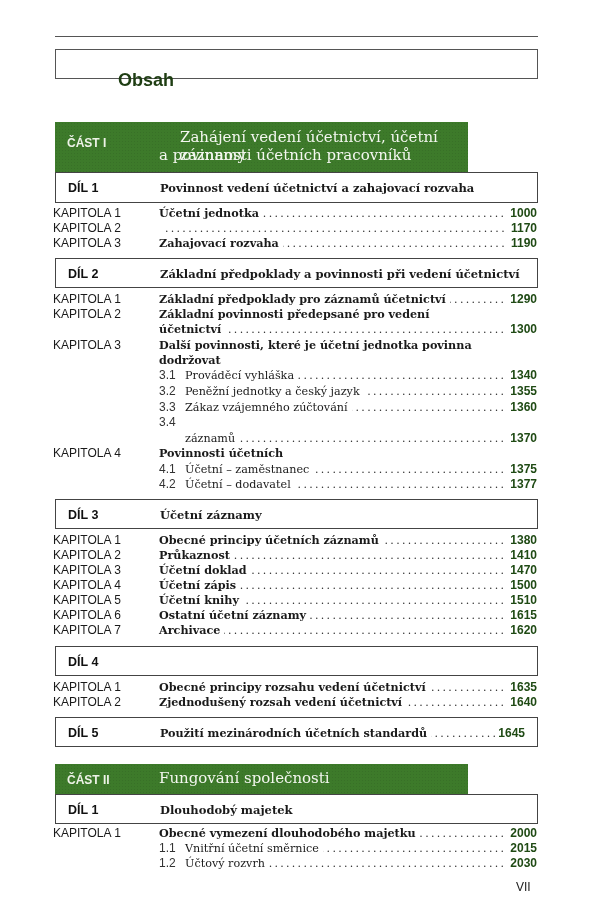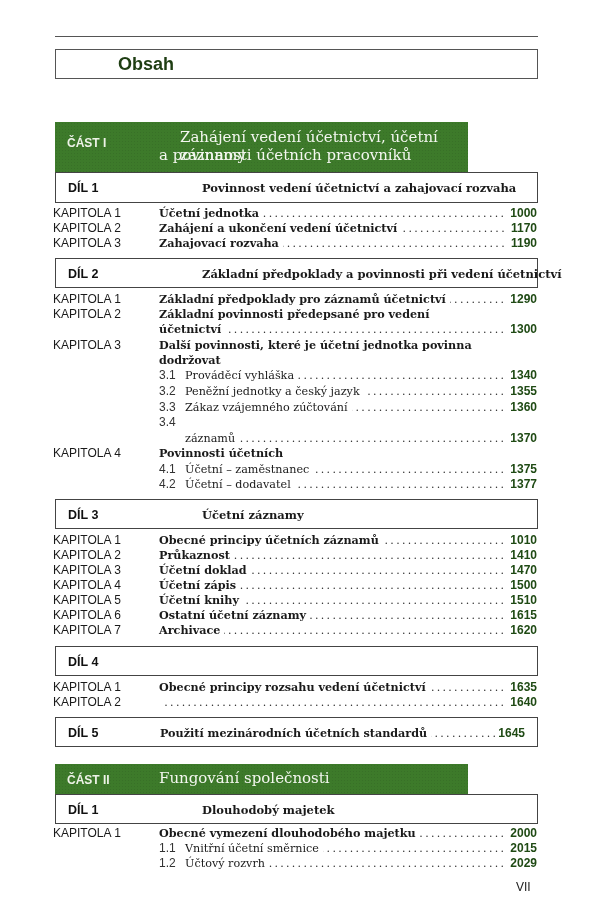--- a/index.html
+++ b/index.html
@@ -13,7 +13,7 @@
     border: 1px solid #555; box-sizing: content-box;
   }
   .title-box span {
-    position: absolute; left: 62px; top: 4px;
+    position: absolute; left: 62px; top: 20px;
     font-family: "Liberation Sans", sans-serif; font-weight: bold; font-size: 18px; color: #1e3d12;
   }
   .cast {

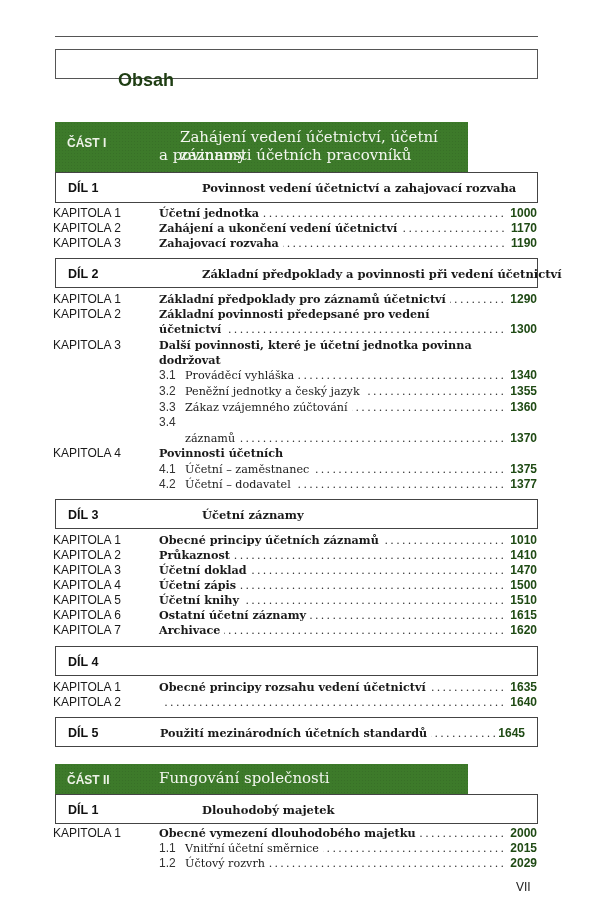--- a/index.html
+++ b/index.html
@@ -39,7 +39,7 @@
   }
   .dil .title {
     position: absolute; left: 104px; font-family: "DejaVu Serif", serif; font-weight: bold;
-    font-size: 11.5px; color: #1a1a1a; white-space: nowrap; margin-left: 42px;
+    font-size: 11.5px; color: #1a1a1a; white-space: nowrap;
   }
   .row {
     position: absolute; left: 53px; width: 484px; height: 15px; font-size: 12px; line-height: 15px;

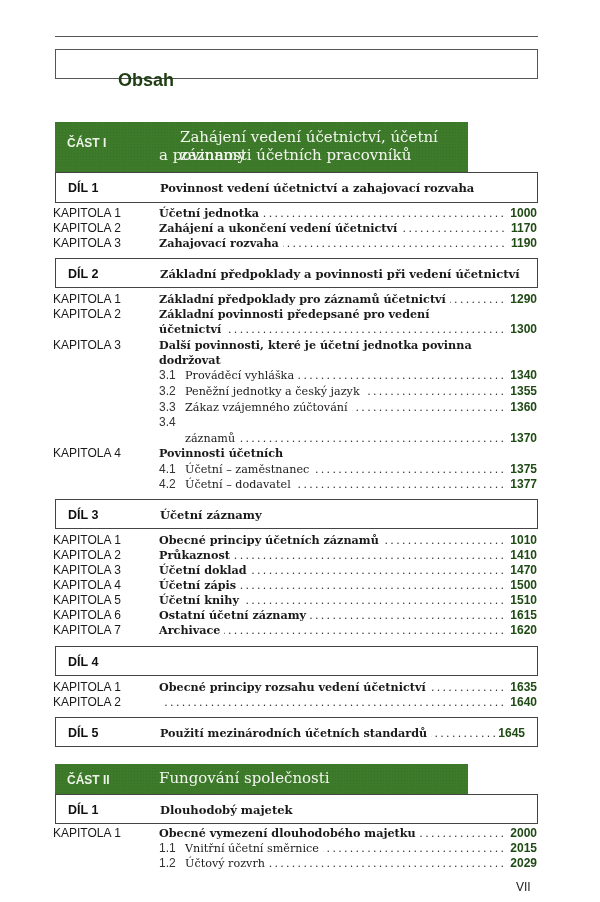--- a/index.html
+++ b/index.html
@@ -93,7 +93,6 @@
 <div class="row" style="top:221px;">
   <span class="kap">KAPITOLA 2</span>
   <div class="entry">
-      <span class="t">Zahájení a ukončení vedení účetnictví</span>
       <span class="dots">..................................................................................</span>
       <span class="pg">1170</span>
     </div>

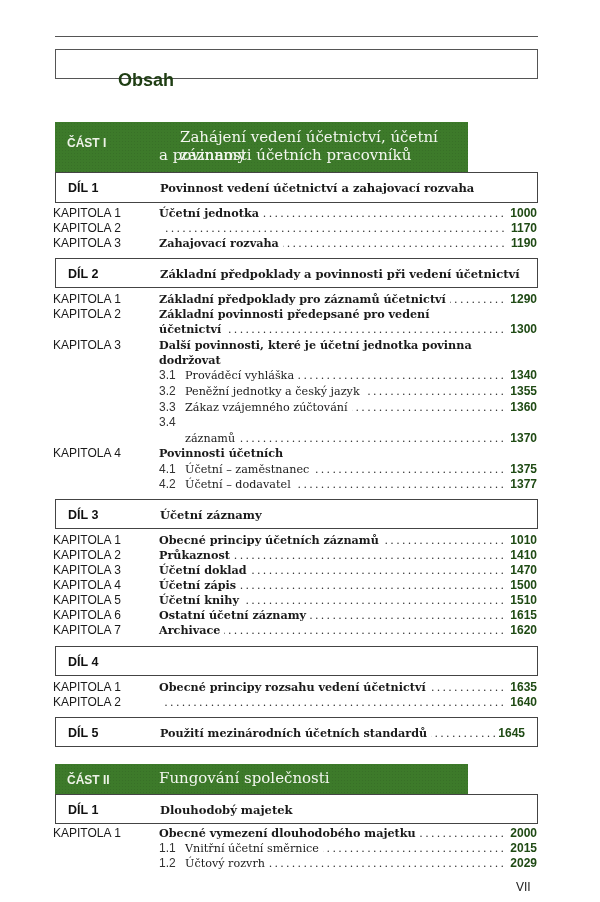--- a/index.html
+++ b/index.html
@@ -211,7 +211,7 @@
   <div class="entry">
       <span class="t">Obecné principy účetních záznamů</span>
       <span class="dots">..................................................................................</span>
-      <span class="pg">1010</span>
+      <span class="pg">1380</span>
     </div>
 </div>
 <div class="row" style="top:548px;">

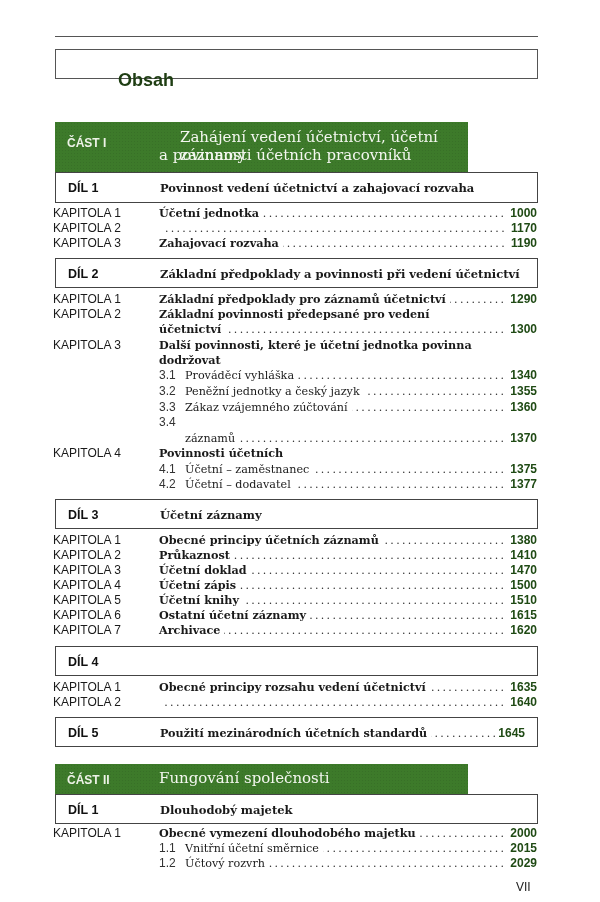--- a/index.html
+++ b/index.html
@@ -277,6 +277,7 @@
 <div class="row" style="top:695px;">
   <span class="kap">KAPITOLA 2</span>
   <div class="entry">
+      <span class="t">Zjednodušený rozsah vedení účetnictví</span>
       <span class="dots">..................................................................................</span>
       <span class="pg">1640</span>
     </div>

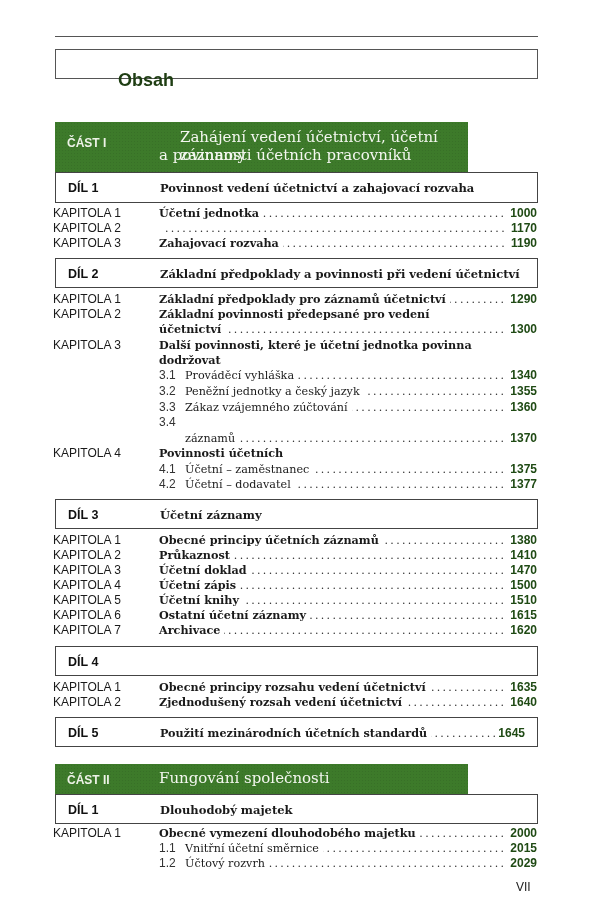--- a/index.html
+++ b/index.html
@@ -321,7 +321,7 @@
       <span class="num">1.2</span>
       <span class="t">Účtový rozvrh</span>
       <span class="dots">..................................................................................</span>
-      <span class="pg">2029</span>
+      <span class="pg">2030</span>
     </div>
 </div>
 

